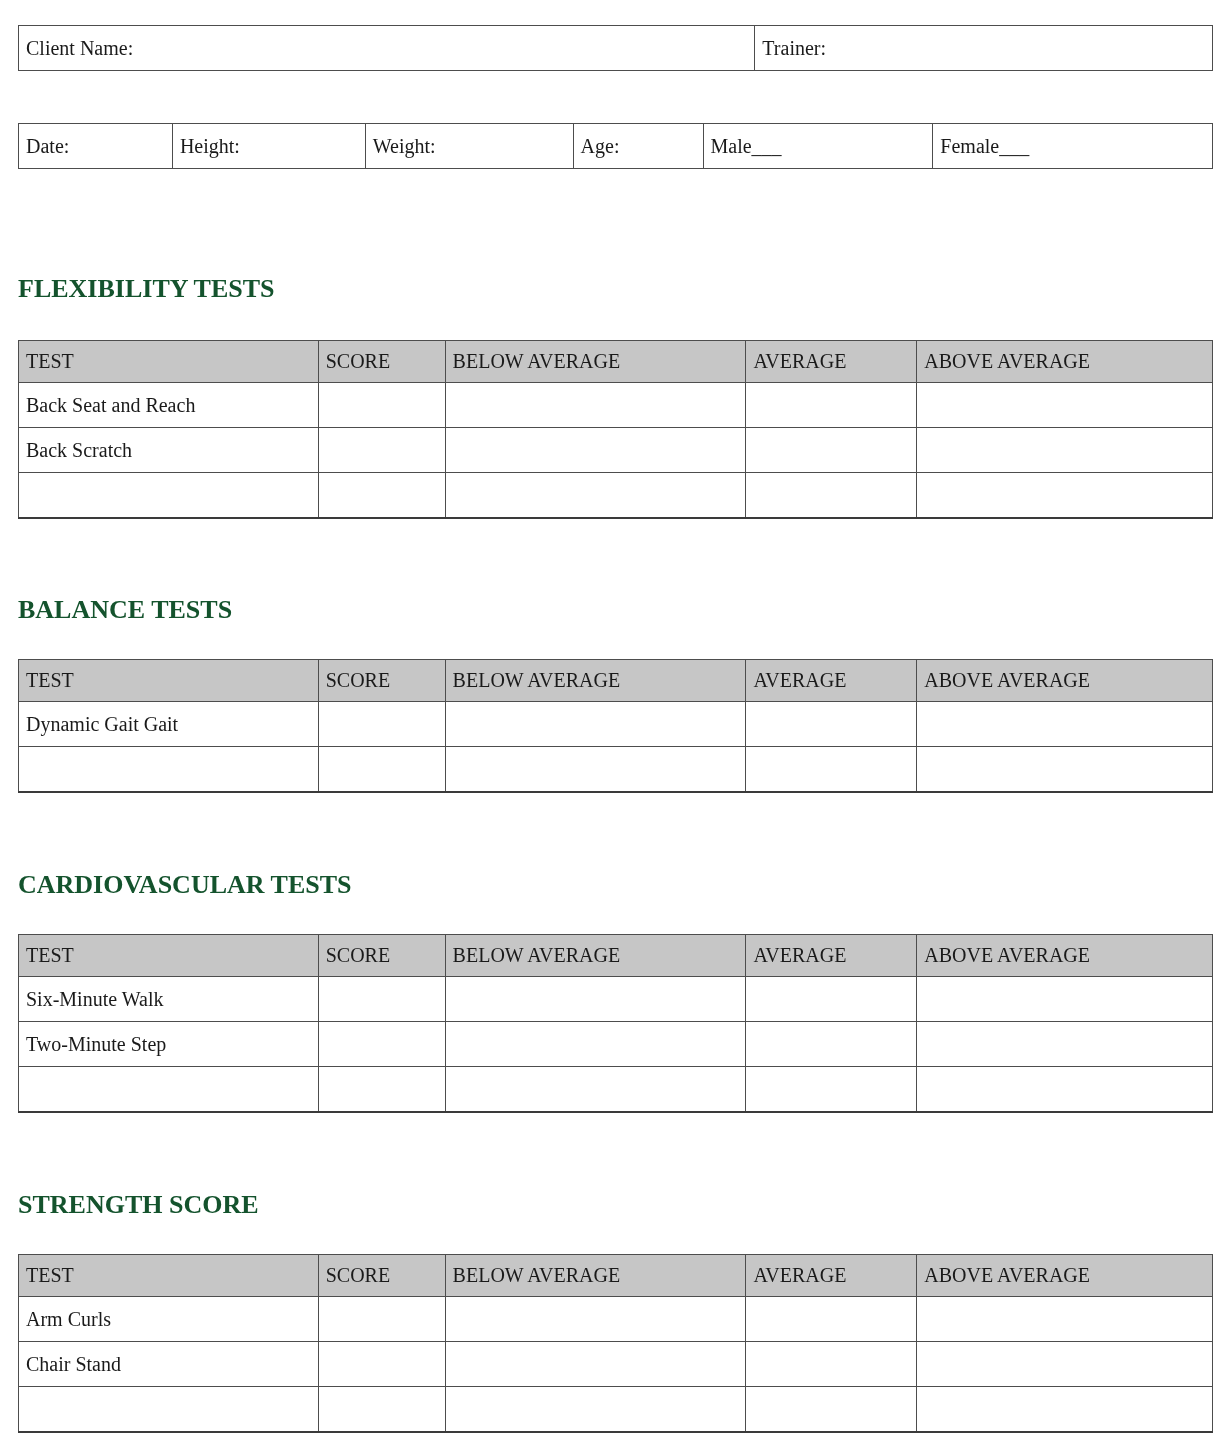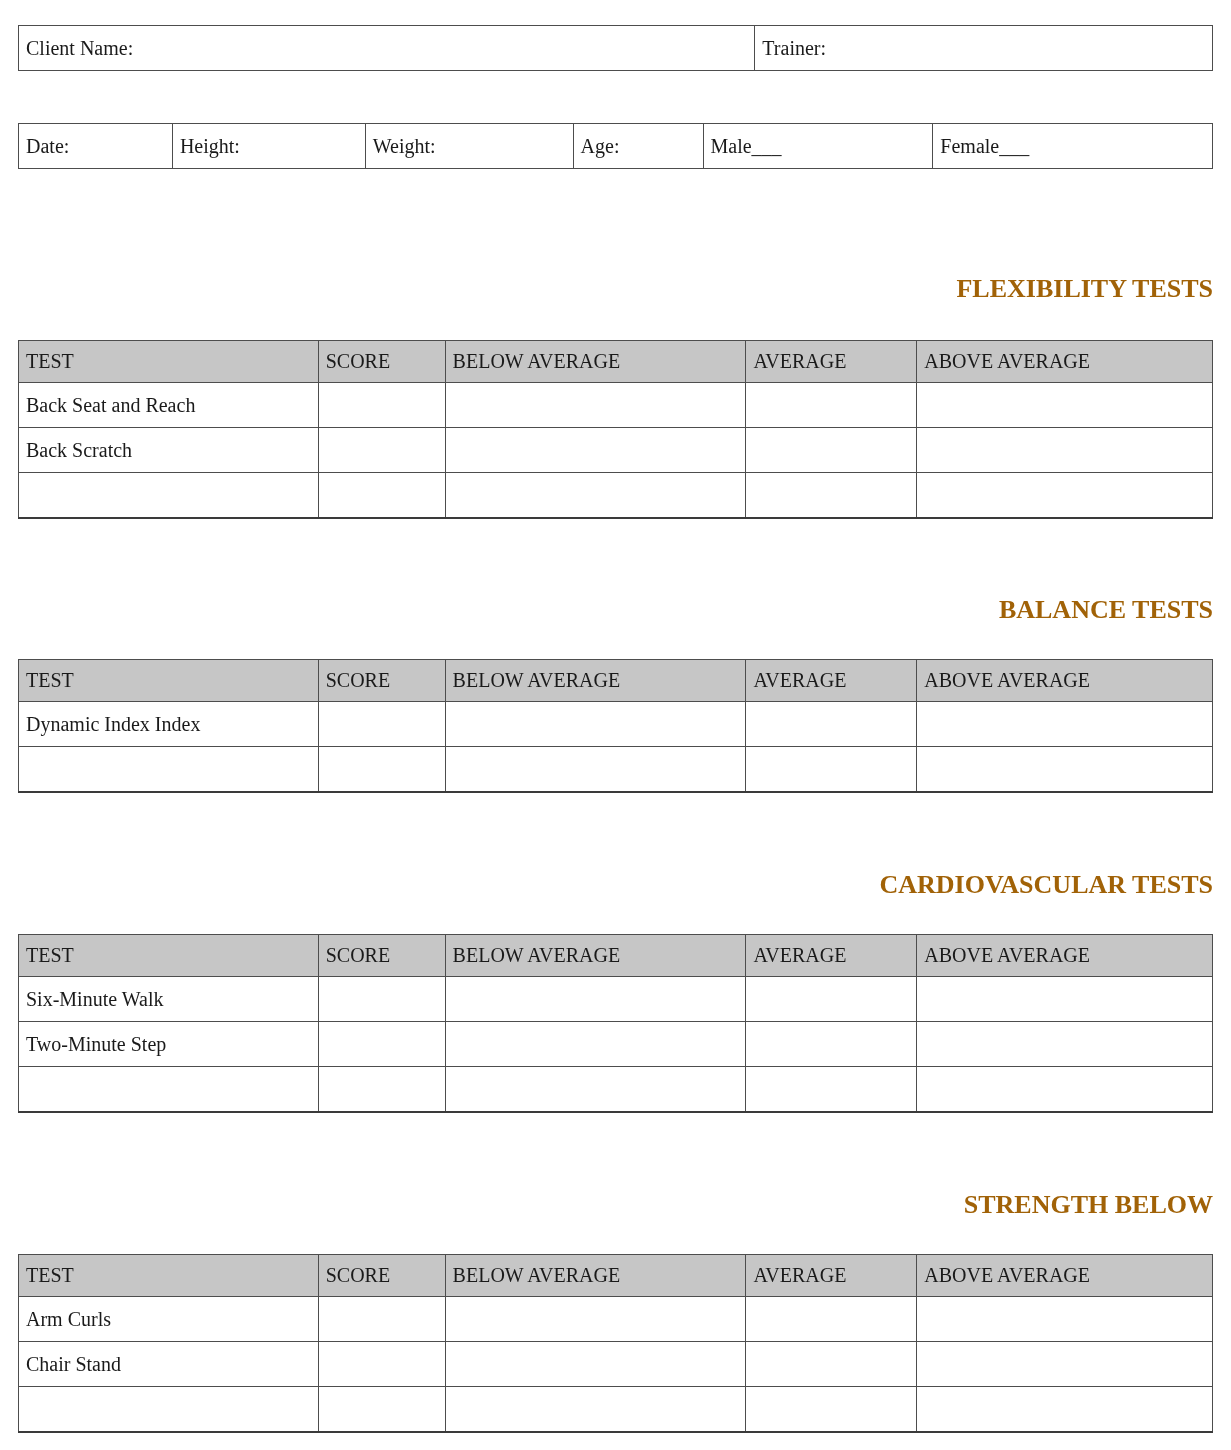--- a/index.html
+++ b/index.html
@@ -40,10 +40,10 @@
   .section-title {
     font-size: 26px;
     font-weight: bold;
-    text-align: right;
+    text-align: left;
     margin: 0;
     line-height: 36px;
-    color: #a16207;
+    color: #14532d;
   }
   .mt-flex-title     { margin-top: 102px; }
   .mt-title          { margin-top: 73px; }

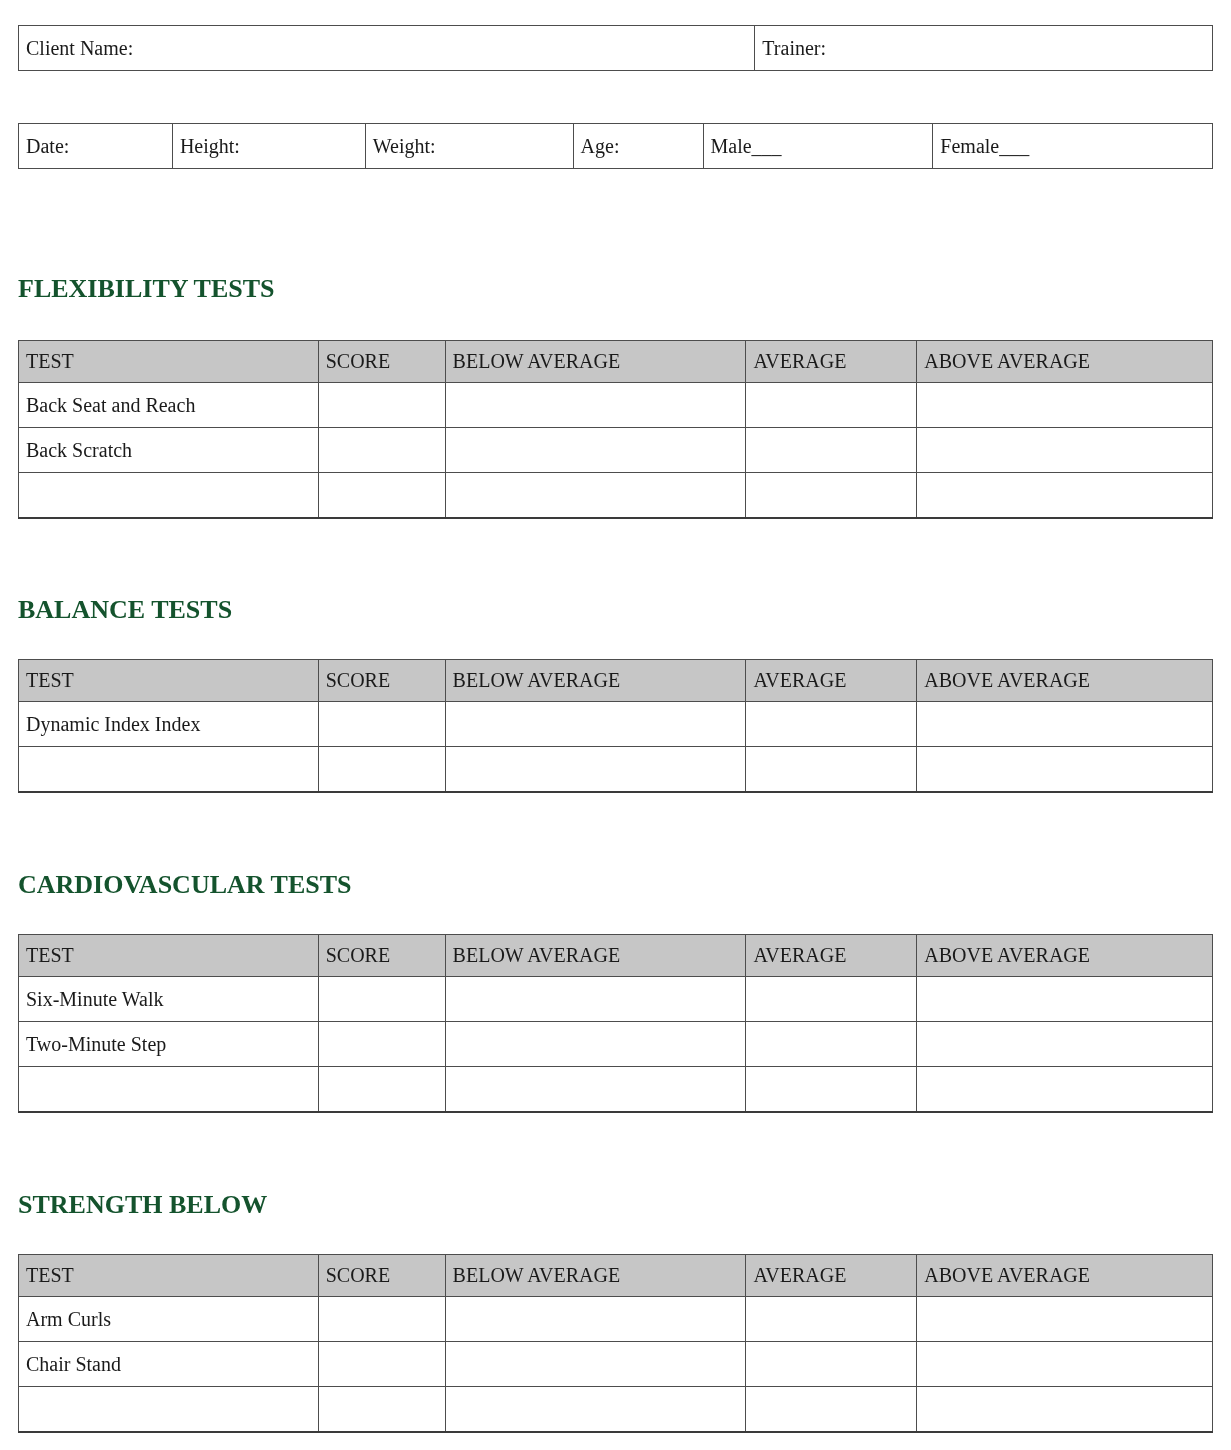--- a/index.html
+++ b/index.html
@@ -158,7 +158,7 @@
     </thead>
     <tbody>
       <tr>
-        <td>Dynamic Index Index</td>
+        <td>Dynamic Gait Gait</td>
         <td></td>
         <td></td>
         <td></td>

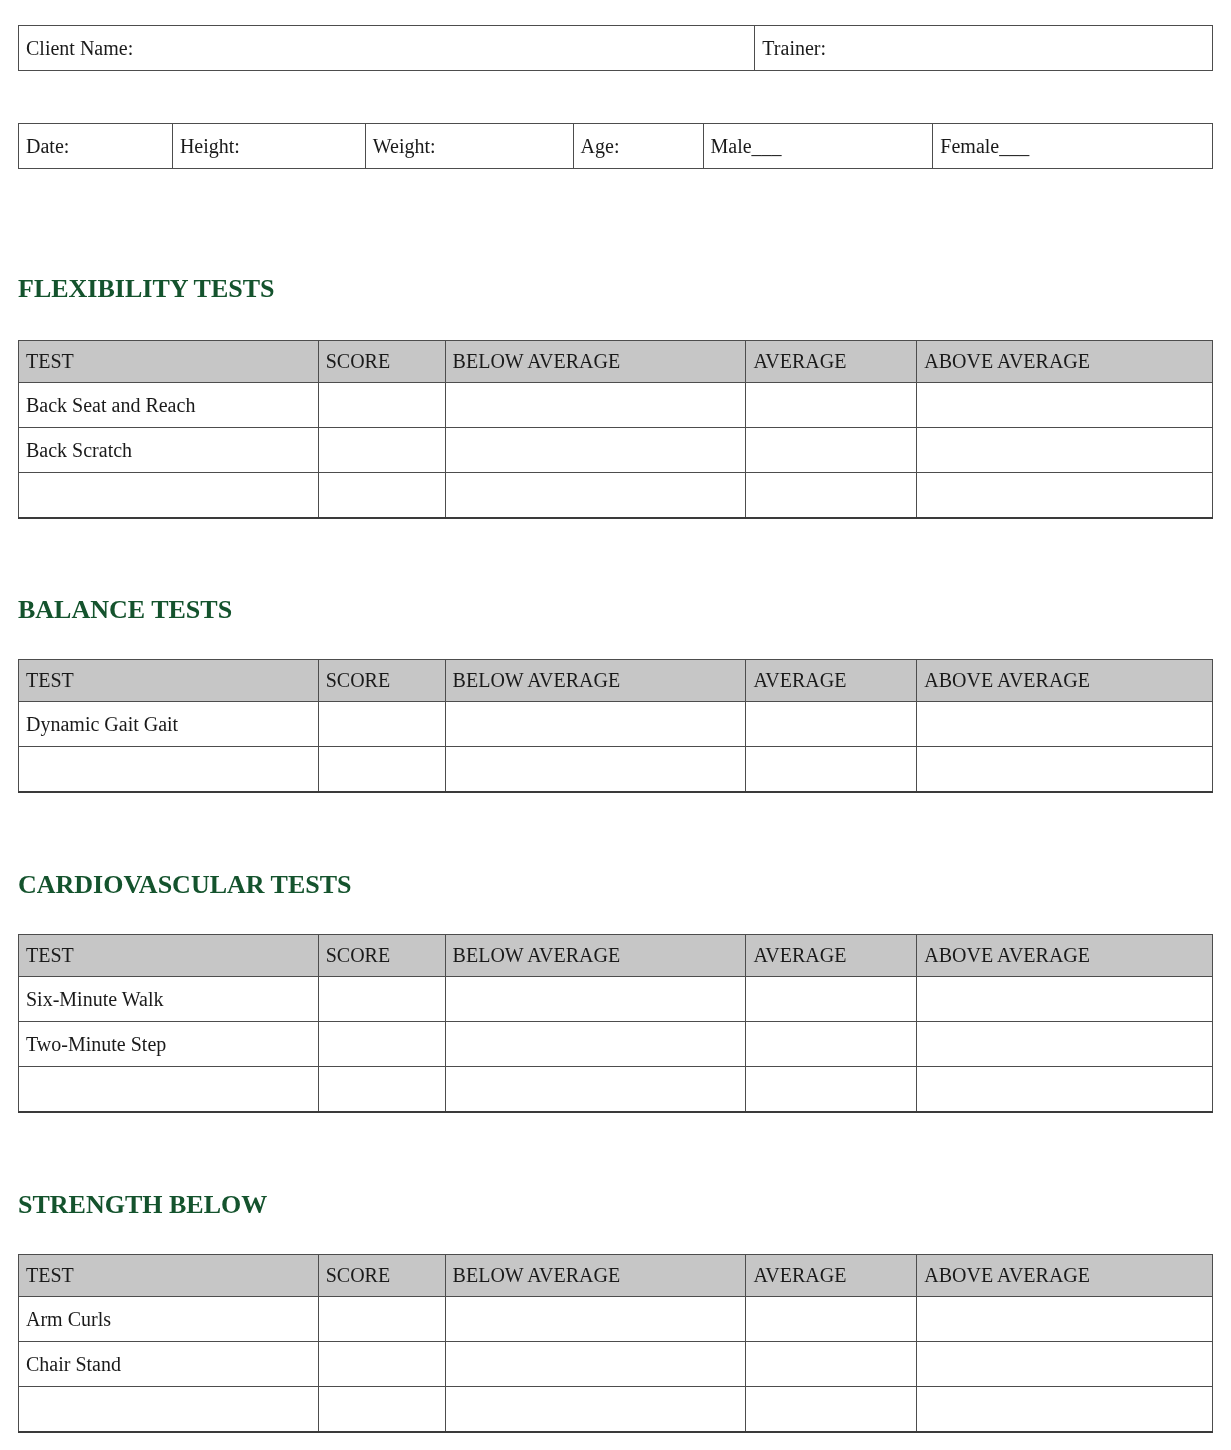--- a/index.html
+++ b/index.html
@@ -217,7 +217,7 @@
     </tbody>
   </table>
 
-  <h2 class="section-title mt-title-lg">STRENGTH BELOW</h2>
+  <h2 class="section-title mt-title-lg">STRENGTH SCORE</h2>
   <table class="test-table test-table-tight">
     <colgroup>
       <col style="width:25.10%">

